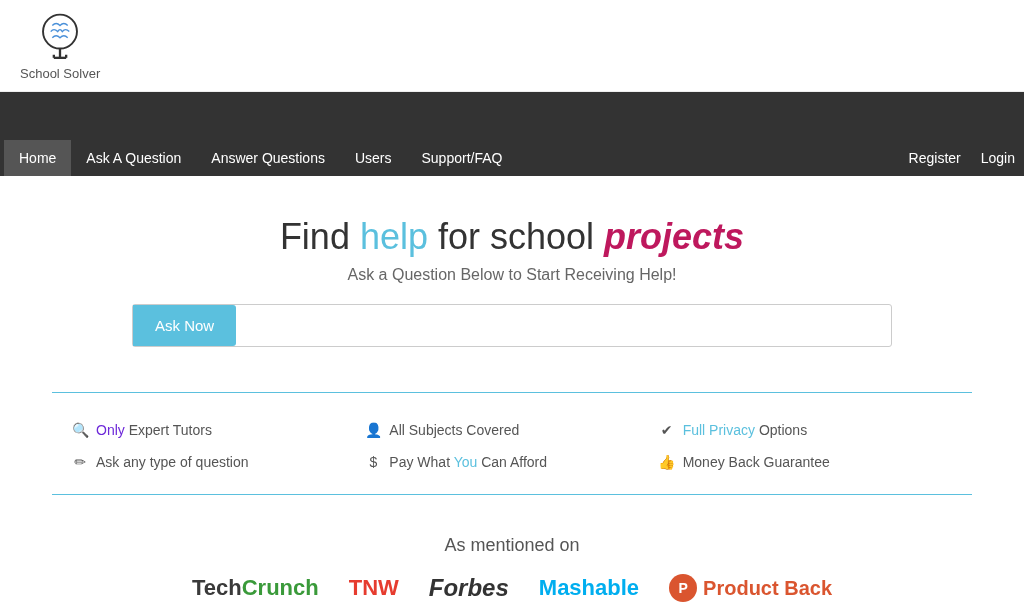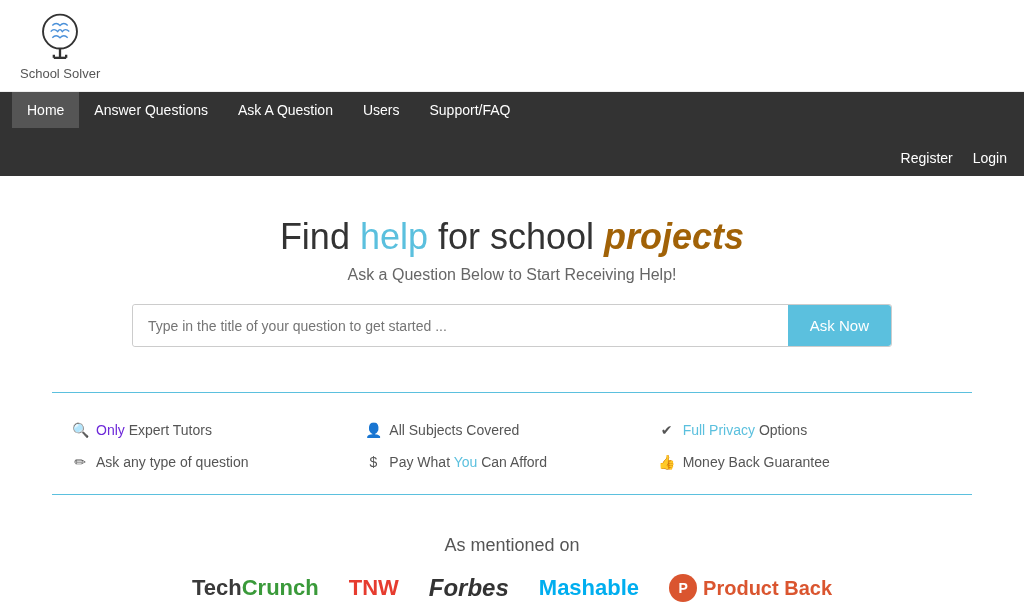--- a/index.html
+++ b/index.html
@@ -33,8 +33,8 @@
     nav {
       background: #333;
       display: flex;
-      align-items: flex-start;
-      padding: 0 12px;
+      align-items: flex-end;
+      padding: 0 4px;
     }
     .nav-left {
       display: flex;

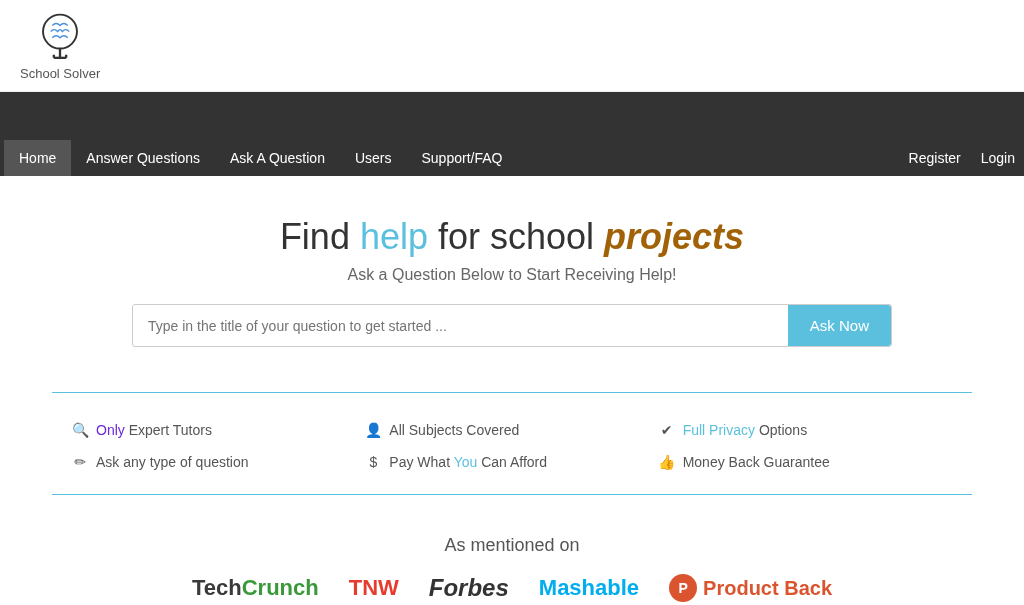--- a/index.html
+++ b/index.html
@@ -247,8 +247,8 @@
 <nav>
   <div class="nav-left">
     <a class="nav-item active">Home</a>
+    <a class="nav-item">Ask A Question</a>
     <a class="nav-item">Answer Questions</a>
-    <a class="nav-item">Ask A Question</a>
     <a class="nav-item">Users</a>
     <a class="nav-item">Support/FAQ</a>
   </div>

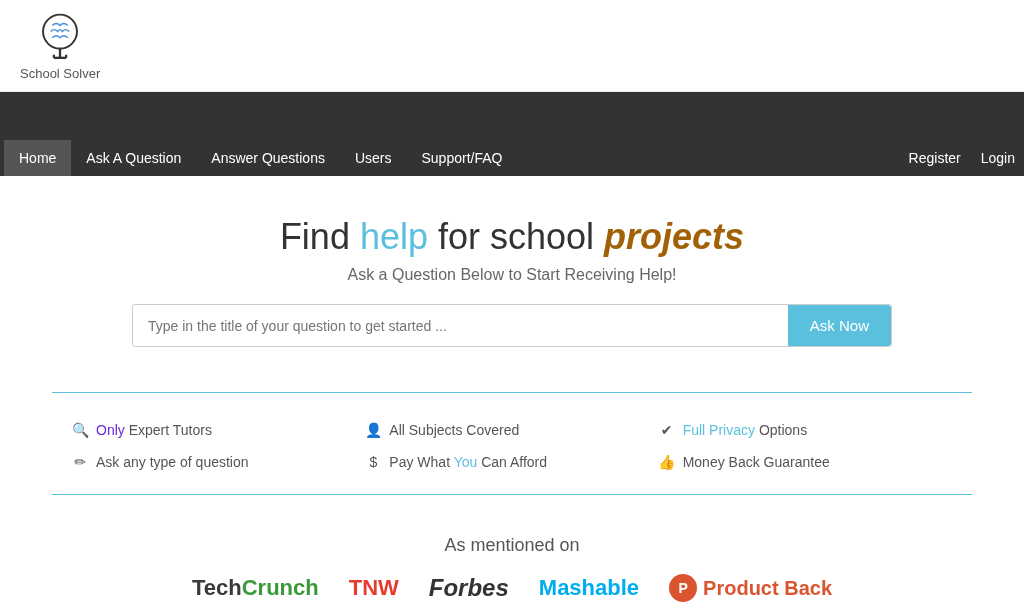--- a/index.html
+++ b/index.html
@@ -81,7 +81,7 @@
     .hero-title .projects {
       font-style: italic;
       font-weight: bold;
-      color: #a16207;
+      color: #be185d;
     }
     .hero-subtitle {
       font-size: 16px;

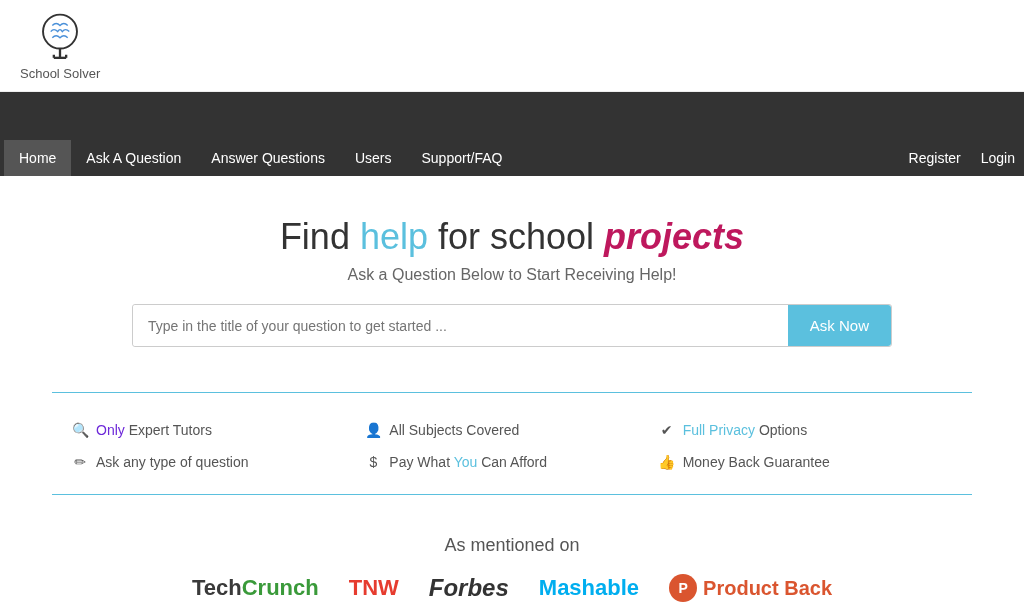--- a/index.html
+++ b/index.html
@@ -265,7 +265,6 @@
   <p class="hero-subtitle">Ask a Question Below to Start Receiving Help!</p>
 
   <div class="search-bar">
-    <input class="search-input" type="text" placeholder="Type in the title of your question to get started ..." style="">
     <button class="ask-now-btn">Ask Now</button>
   </div>
 </section>

